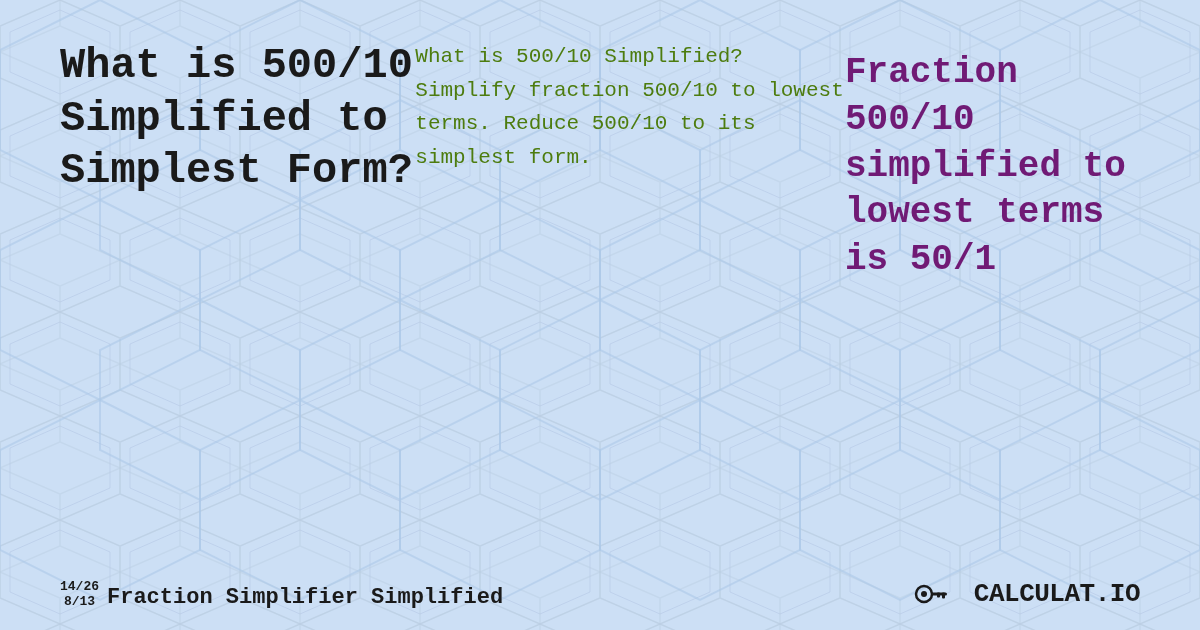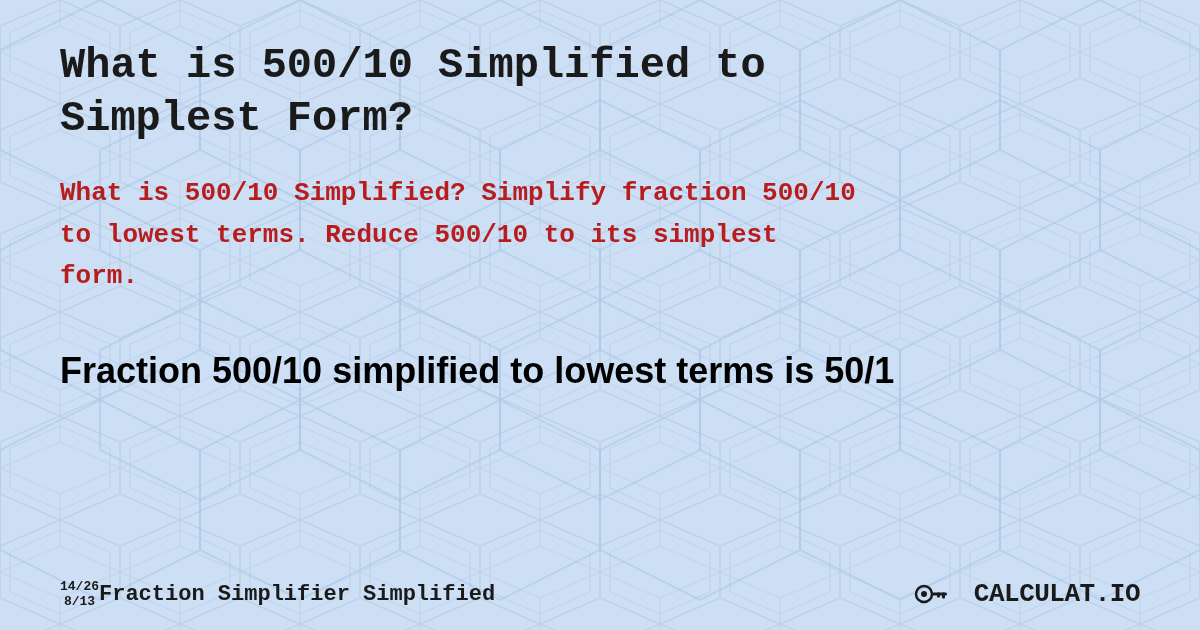--- a/index.html
+++ b/index.html
@@ -23,7 +23,6 @@
       padding: 40px 60px 30px 60px;
       height: 100%;
       display: flex;
-      flex-direction: column;
     }
 
     .main-title {

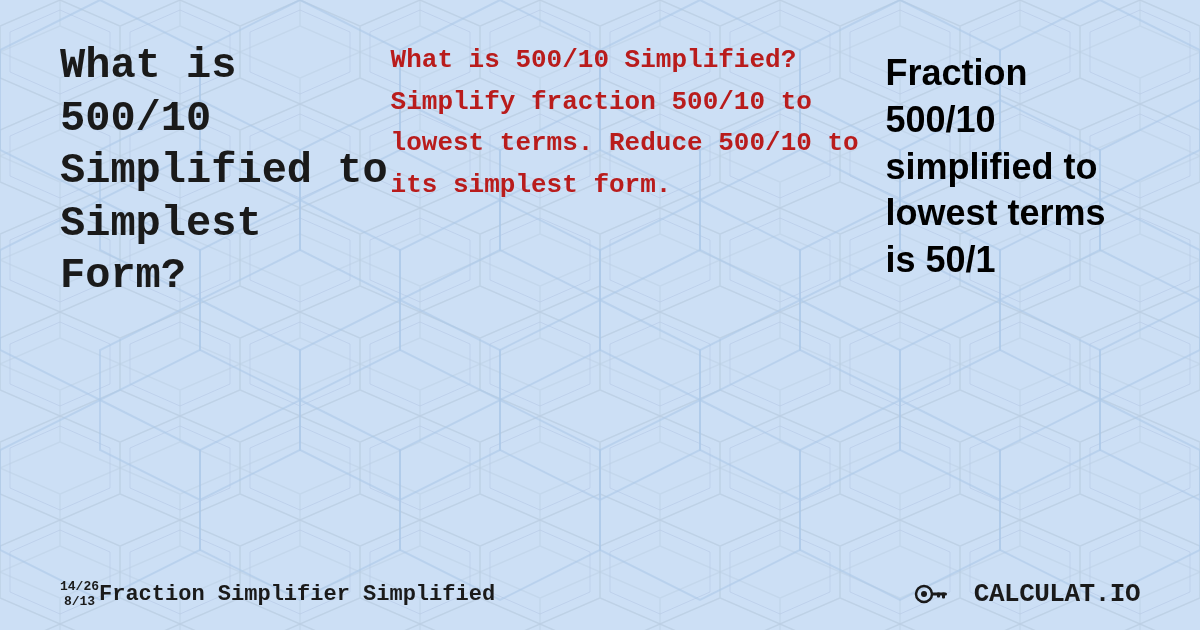--- a/index.html
+++ b/index.html
@@ -36,11 +36,11 @@
     }
 
     .description {
-      font-size: 26px;
-      color: #b91c1c;
+      font-size: 21px;
+      color: #4d7c0f;
       line-height: 1.6;
       font-family: 'Courier New', Courier, monospace;
-      font-weight: 700;
+      font-weight: 400;
       max-width: 800px;
       margin-bottom: 40px;
     }

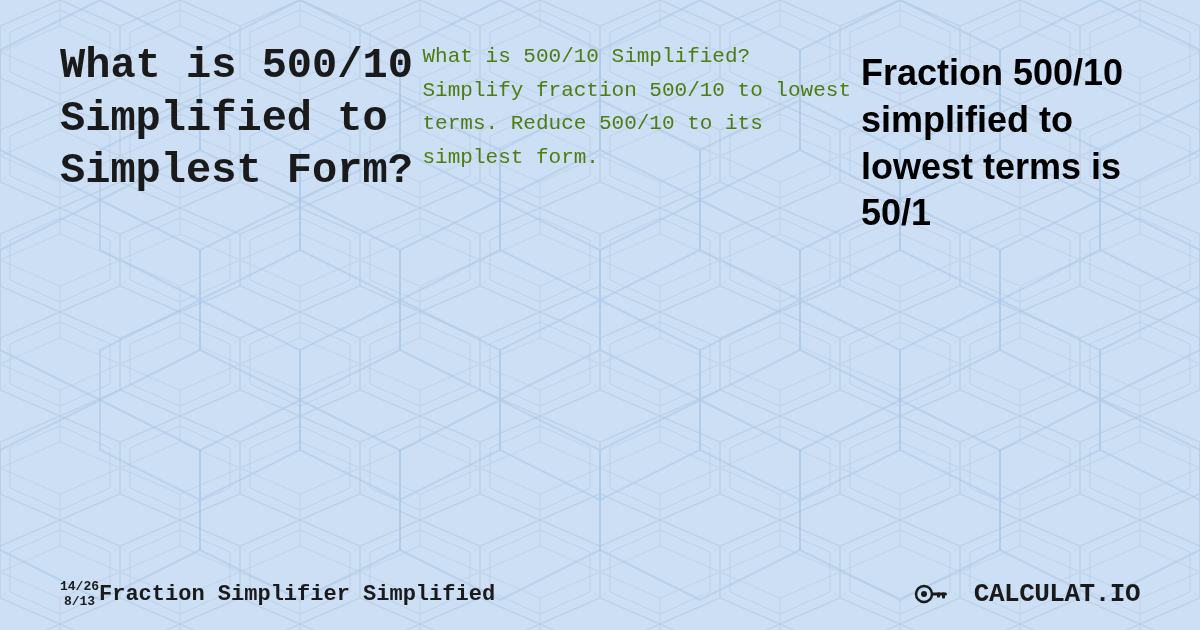--- a/index.html
+++ b/index.html
@@ -52,9 +52,9 @@
     .result-text {
       font-size: 36px;
       font-weight: 900;
-      color: #000000;
+      color: #701a75;
       line-height: 1.3;
-      font-family: Liberation Sans, sans-serif;
+      font-family: Liberation Mono, monospace;
       max-width: 900px;
     }
 

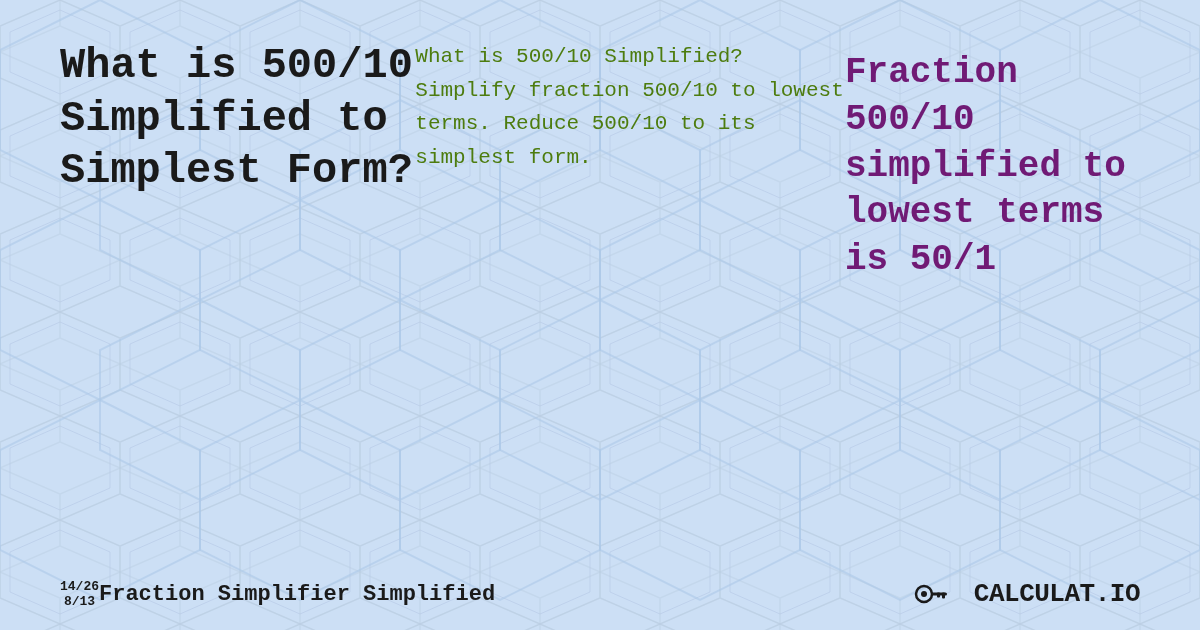--- a/index.html
+++ b/index.html
@@ -70,8 +70,8 @@
 
     .footer-left {
       display: flex;
-      align-items: center;
-      gap: 0;
+      align-items: flex-end;
+      gap: 8px;
     }
 
     .fraction-pair {

